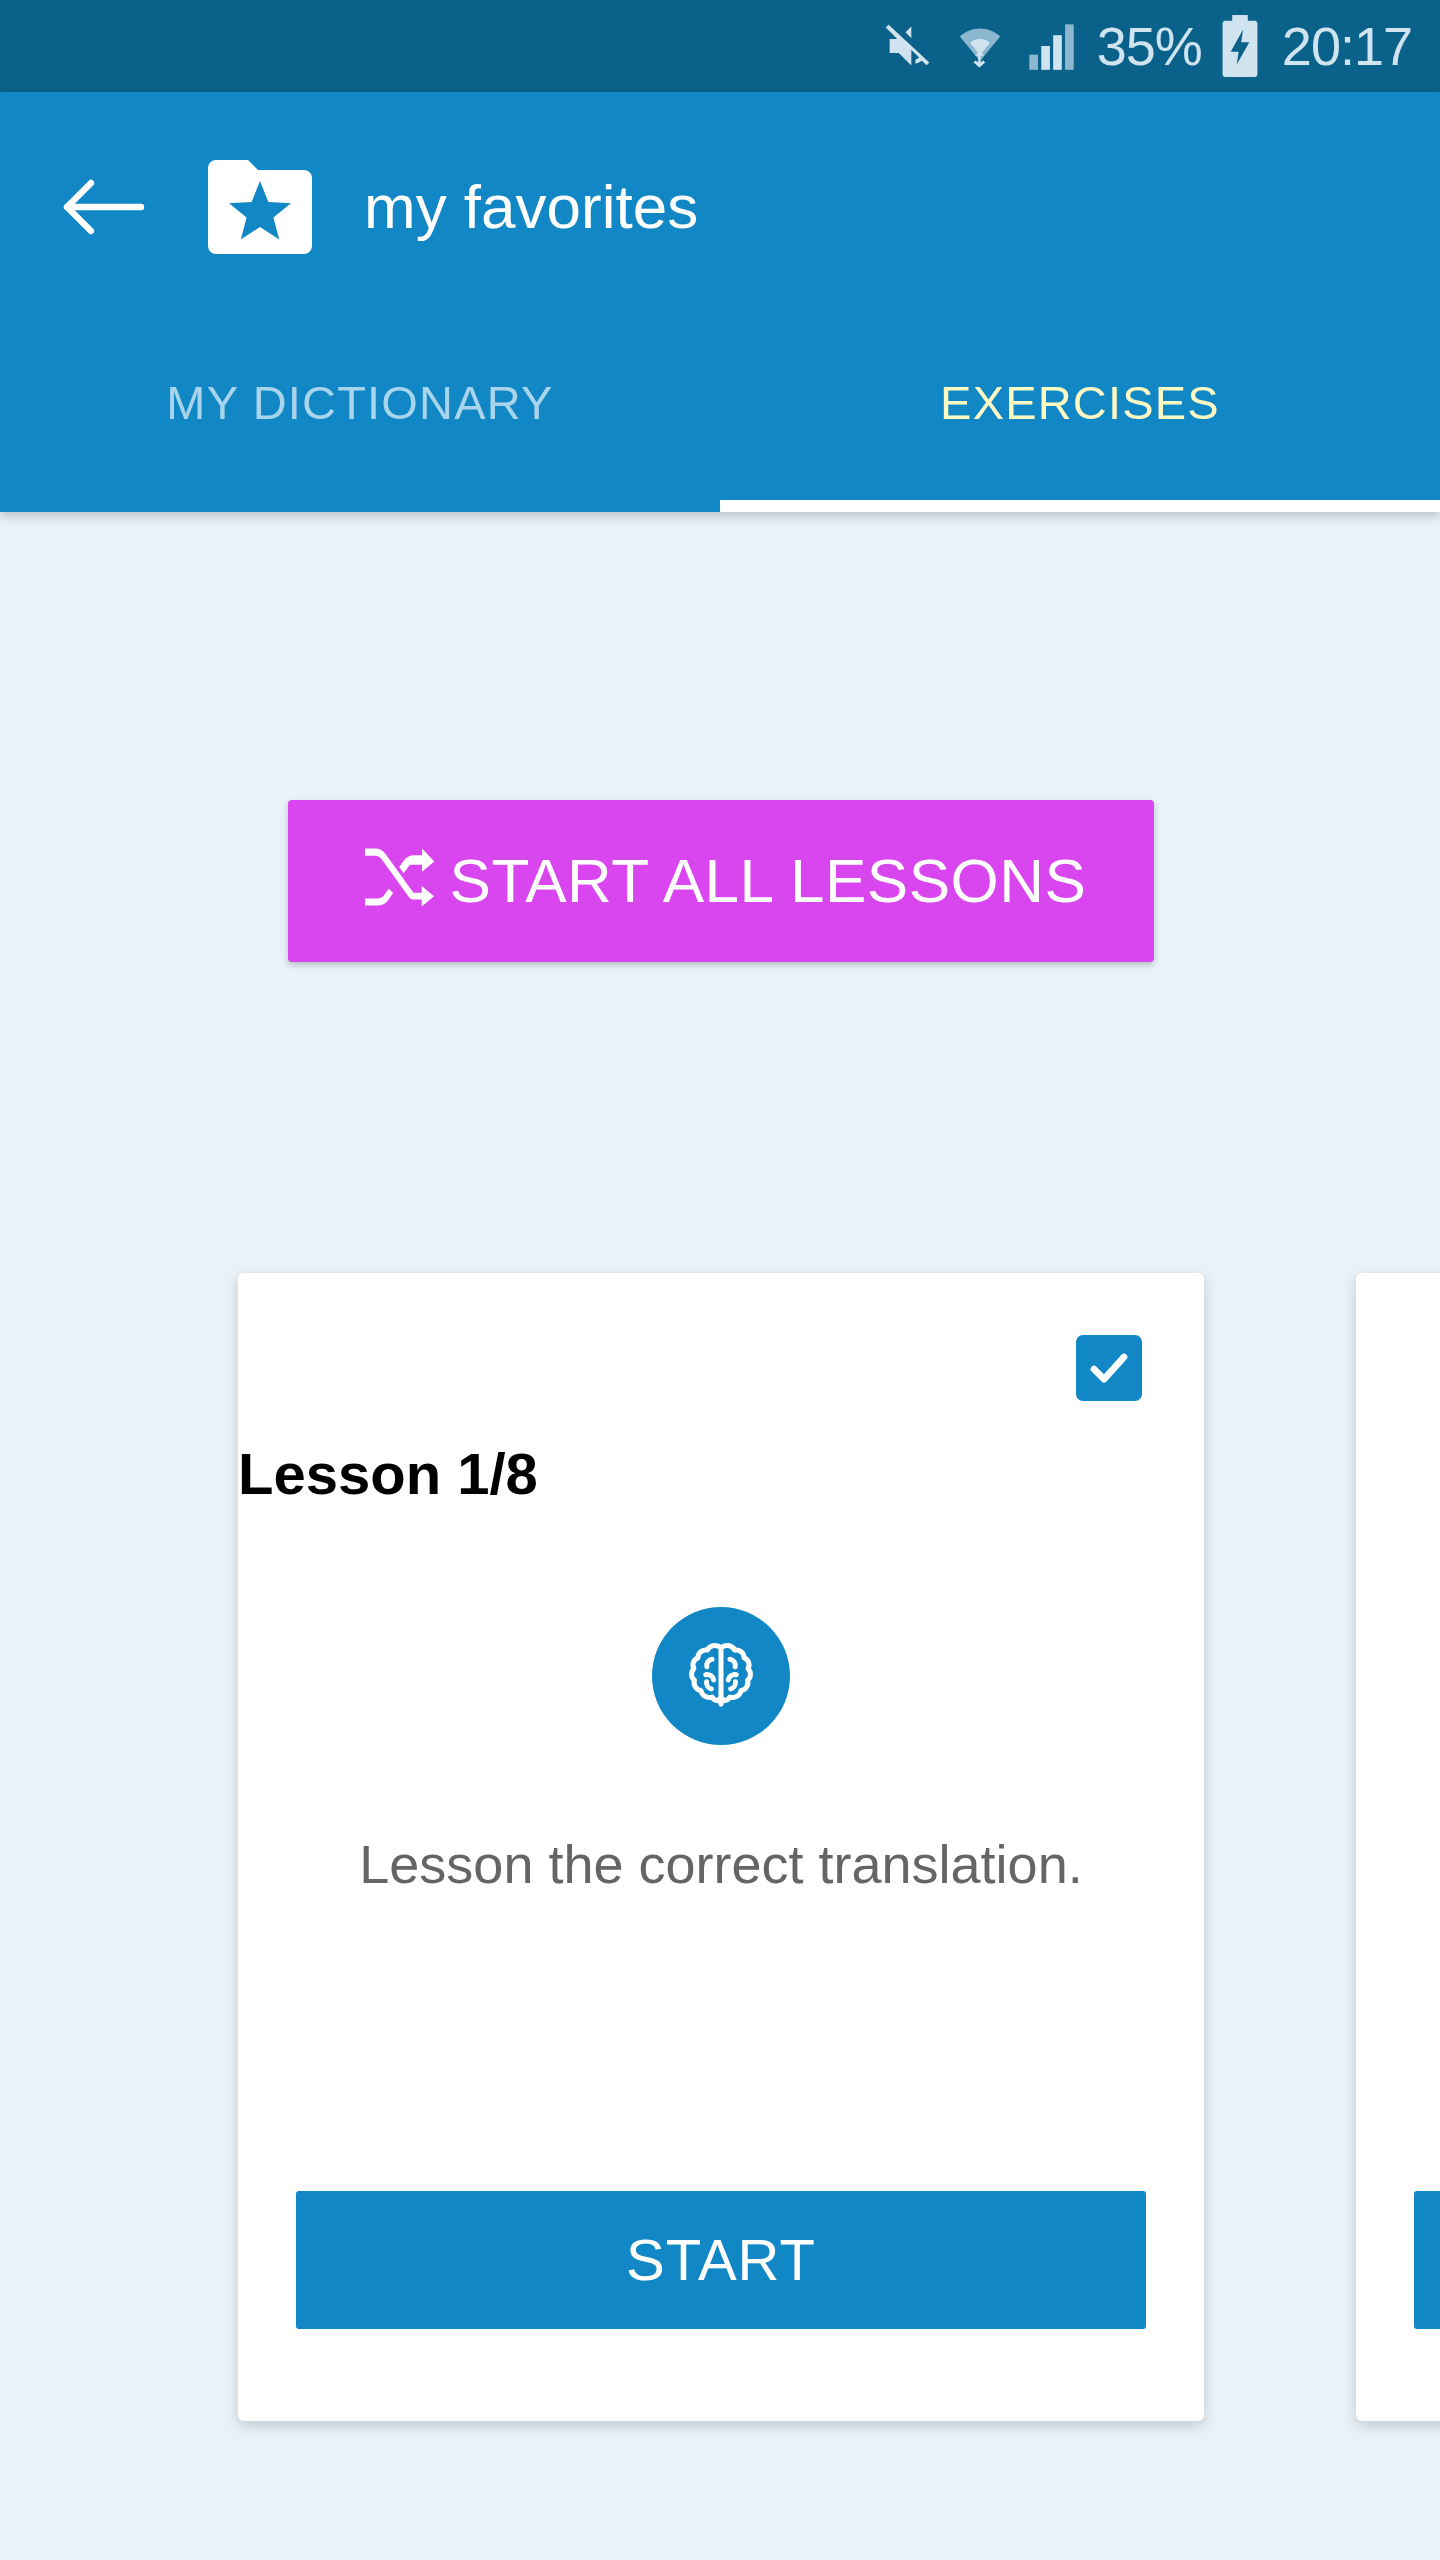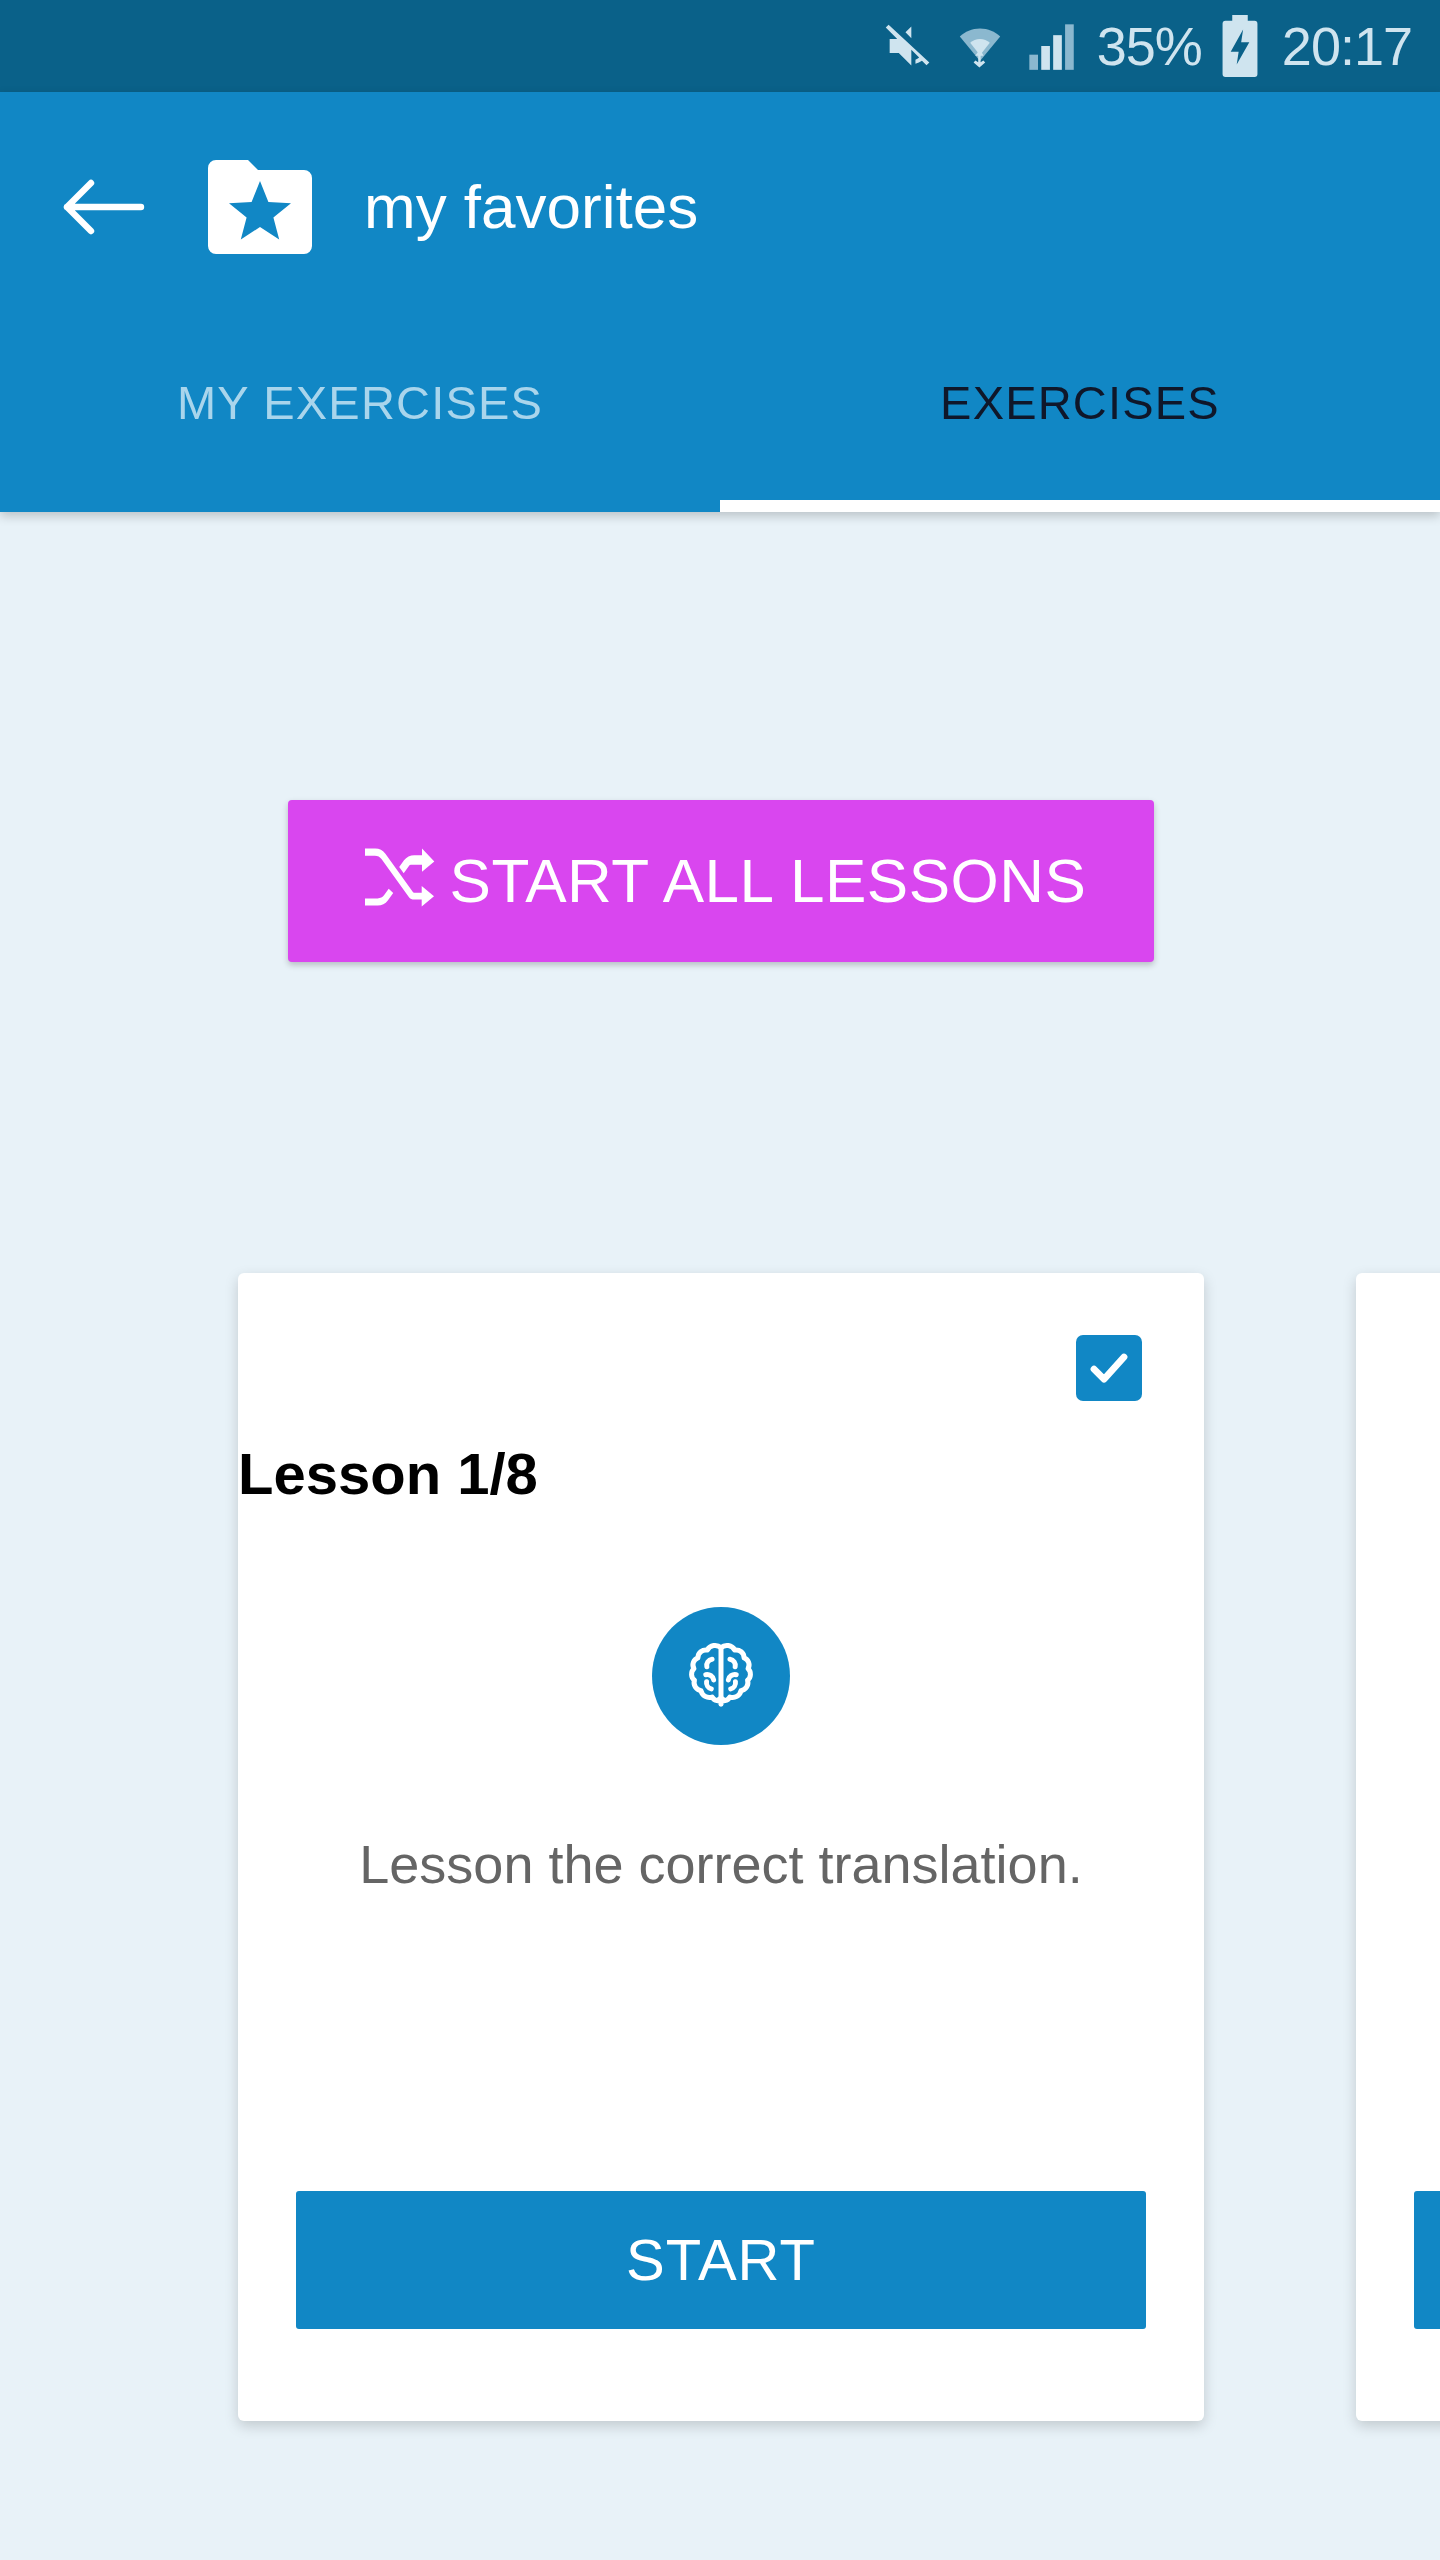--- a/index.html
+++ b/index.html
@@ -185,7 +185,7 @@
 
     <div class="tabs">
       <div class="tab inactive">
-        <span class="tab-label">MY EXERCISES</span>
+        <span class="tab-label">MY DICTIONARY</span>
       </div>
       <div class="tab active">
         <span class="tab-label">EXERCISES</span>

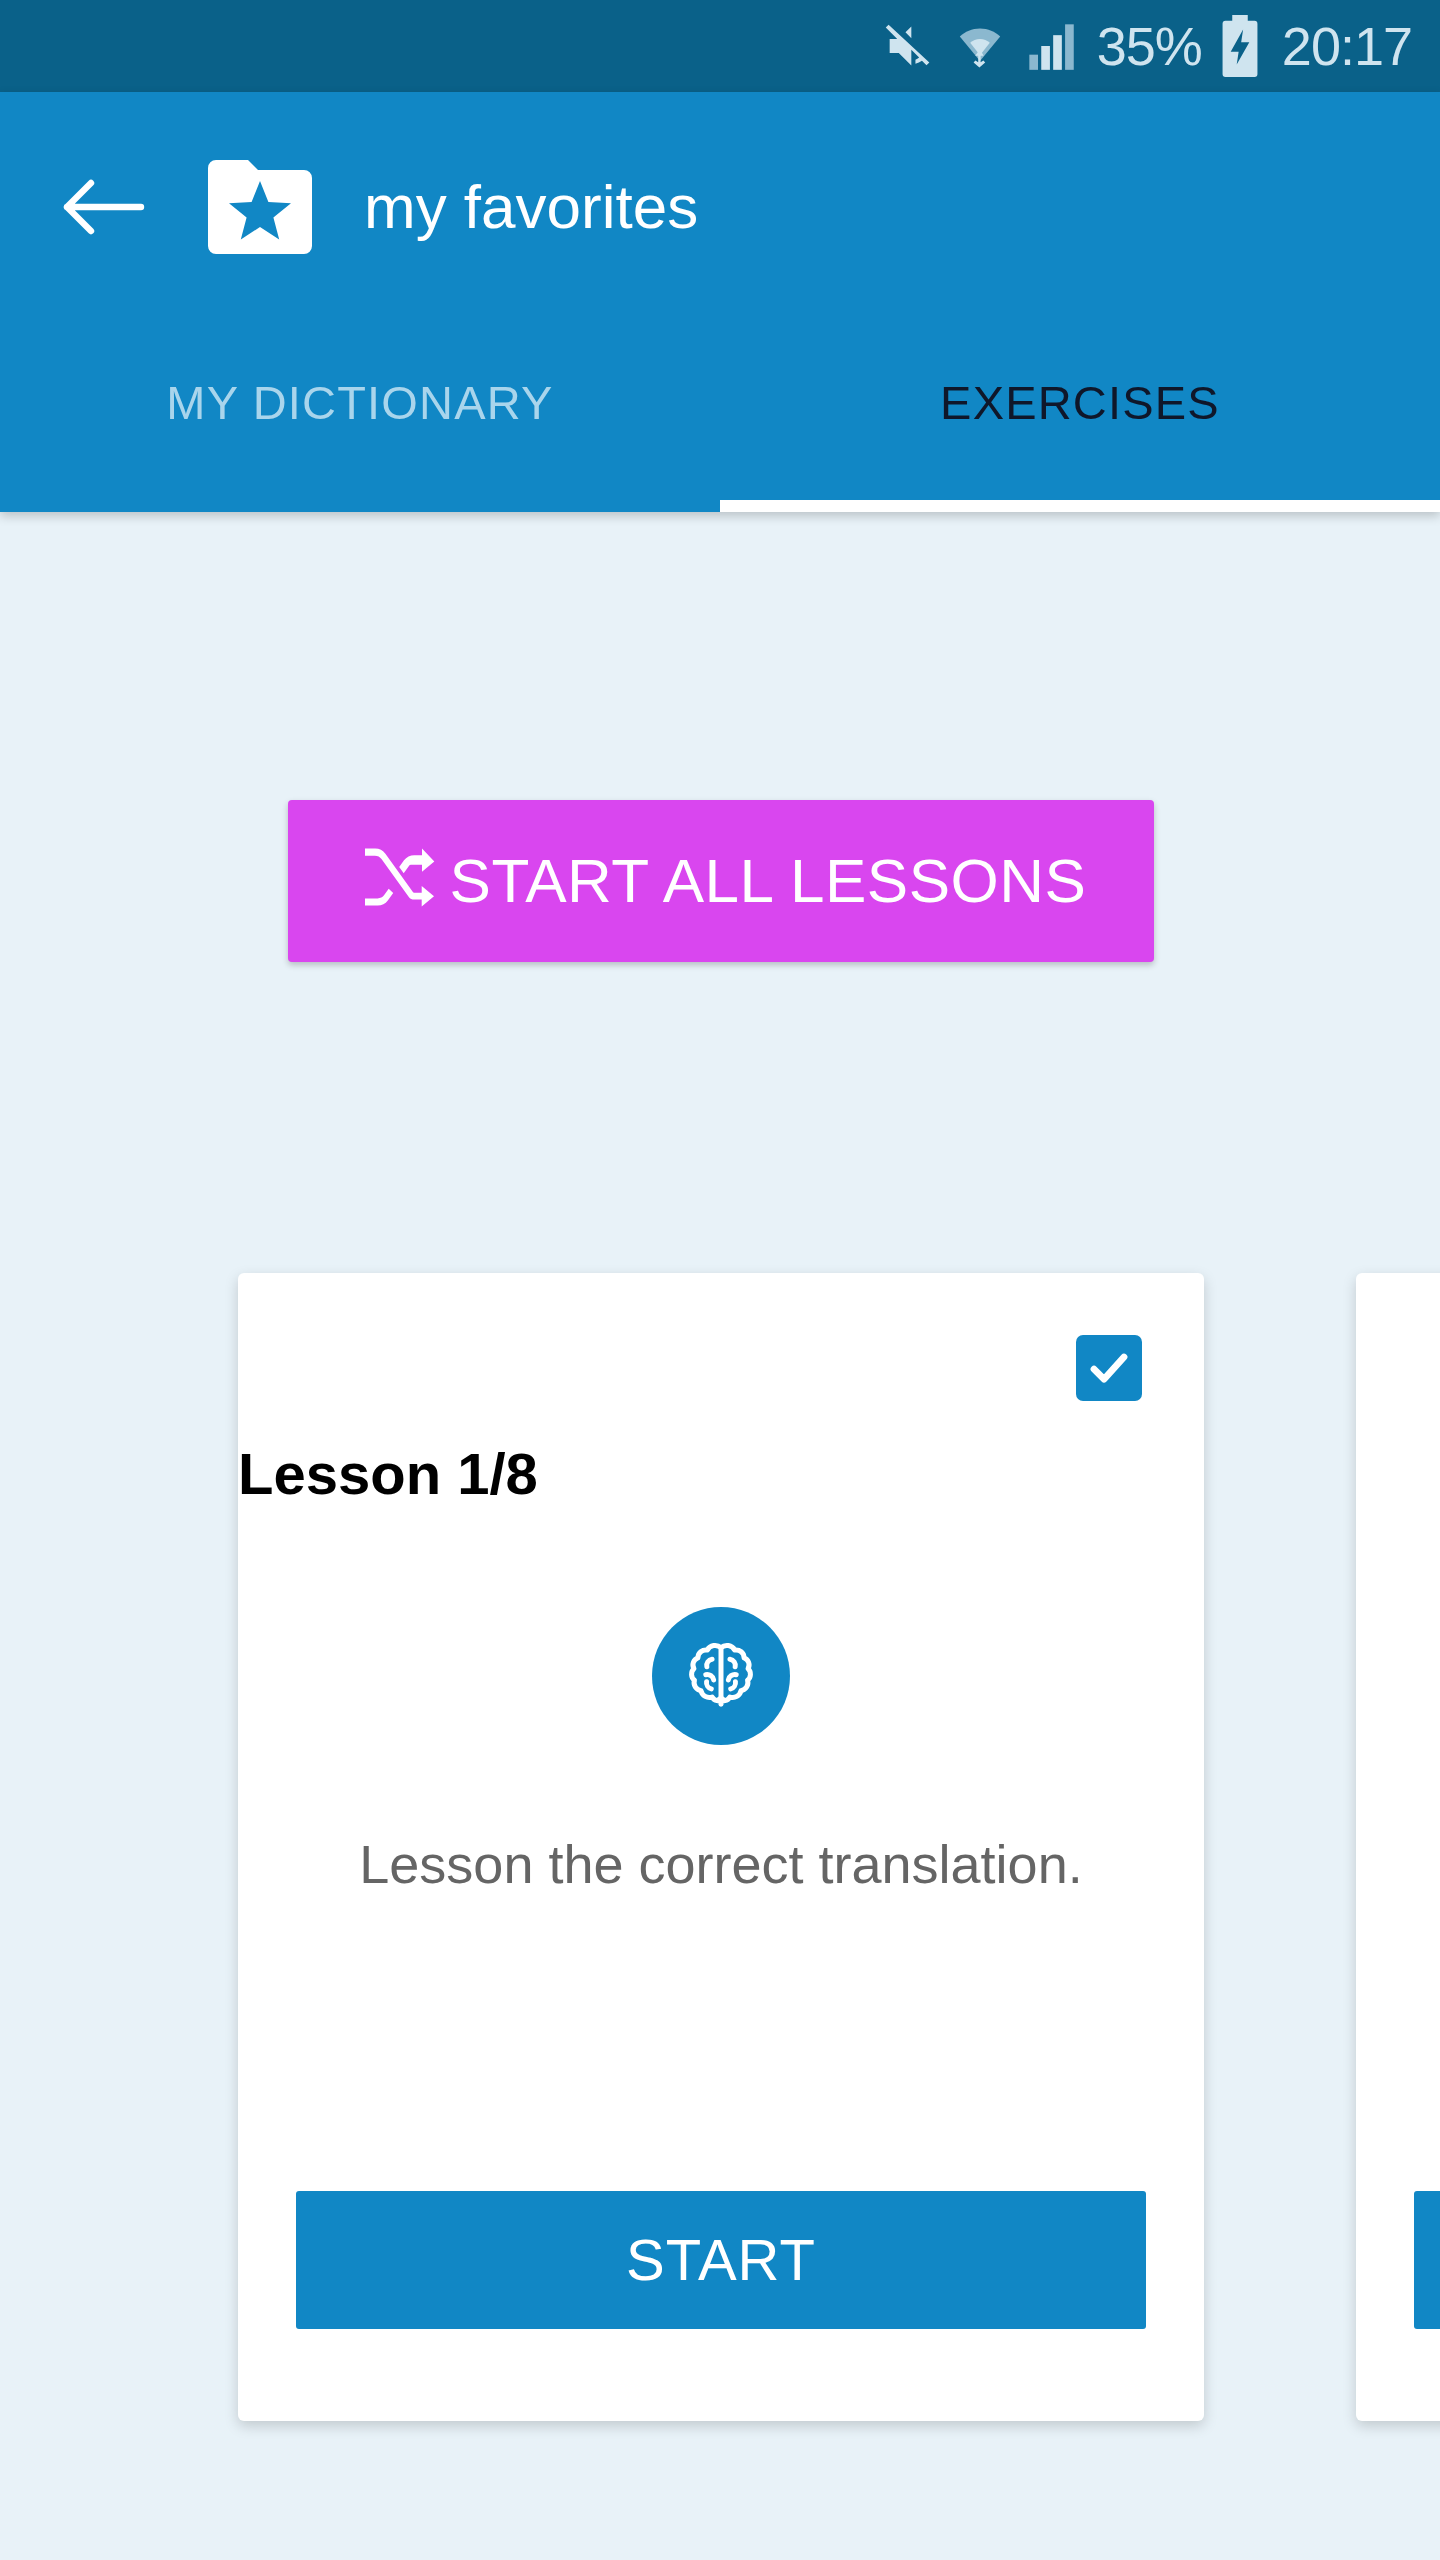--- a/index.html
+++ b/index.html
@@ -54,7 +54,7 @@
     font-size:47px; font-weight:500; letter-spacing:1.2px;
   }
   .tab.inactive .tab-label { color:#a9d5ec; }
-  .tab.active .tab-label { color:#0f172a; }
+  .tab.active .tab-label { color:#fef9c3; }
   .tab-underline {
     position:absolute; bottom:0; left:0; width:100%; height:12px;
     background:#ffffff;

